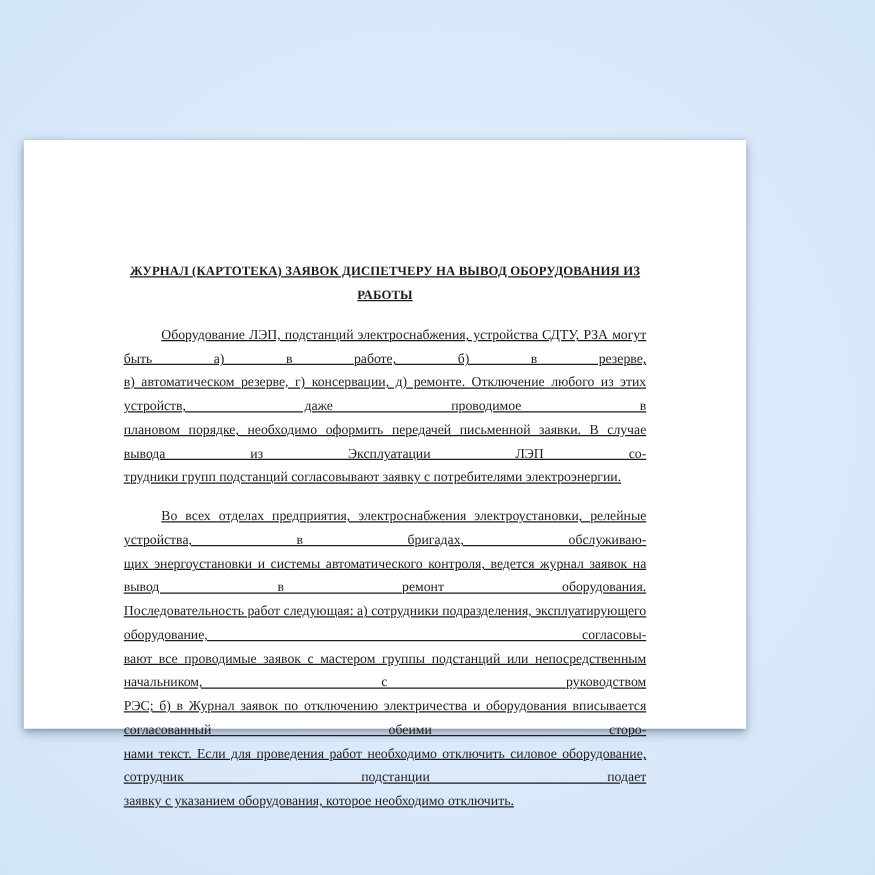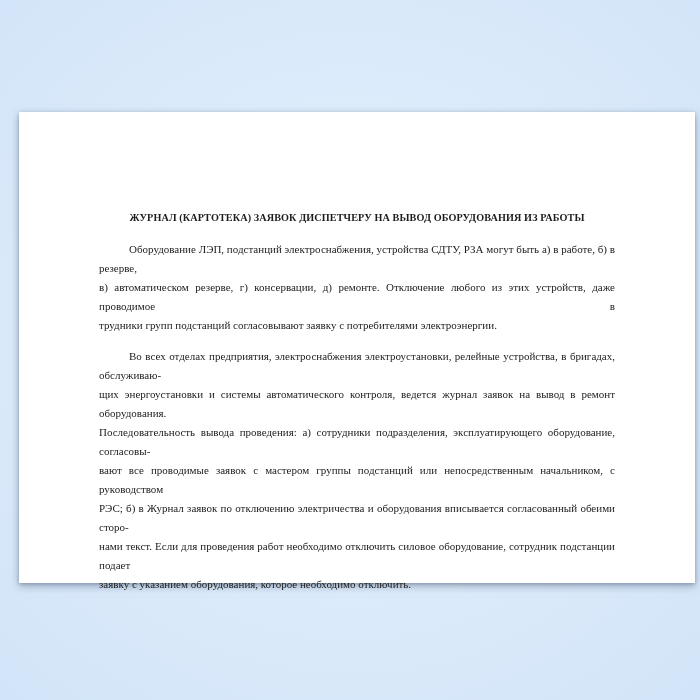--- a/index.html
+++ b/index.html
@@ -17,13 +17,14 @@
   .paper {
     position: absolute;
     left: 19px; top: 112px;
-    width: 676px; height: 471px;
+    width: 578px; height: 471px;
     box-sizing: border-box;
     padding: 96px 80px 0 80px;
     background: #ffffff;
     box-shadow: 0 3px 8px rgba(96, 112, 138, 0.55),
                 0 1px 3px rgba(96, 112, 138, 0.40);
     color: #1c1c1c;
+    text-decoration: underline;
   }
   .doc-title {
     margin: 0;

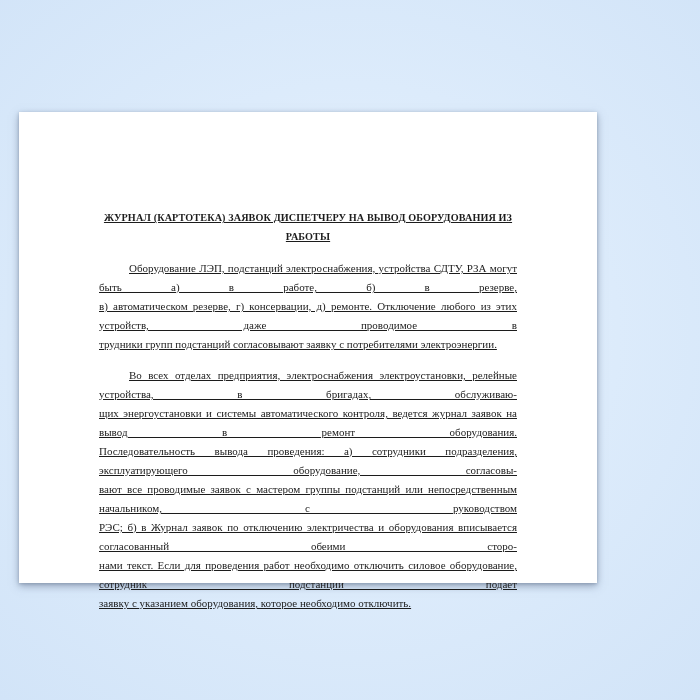--- a/index.html
+++ b/index.html
@@ -56,6 +56,7 @@
         <div class="paragraph">
           <div class="line first">Оборудование ЛЭП, подстанций электроснабжения, устройства СДТУ, РЗА могут быть а) в работе, б) в резерве,</div>
           <div class="line">в) автоматическом резерве, г) консервации, д) ремонте. Отключение любого из этих устройств, даже проводимое в</div>
+          <div class="line">плановом порядке, необходимо оформить передачей письменной заявки. В случае вывода из Эксплуатации ЛЭП со-</div>
           <div class="line last">трудники групп подстанций согласовывают заявку с потребителями электроэнергии.</div>
         </div>
         <div class="paragraph">

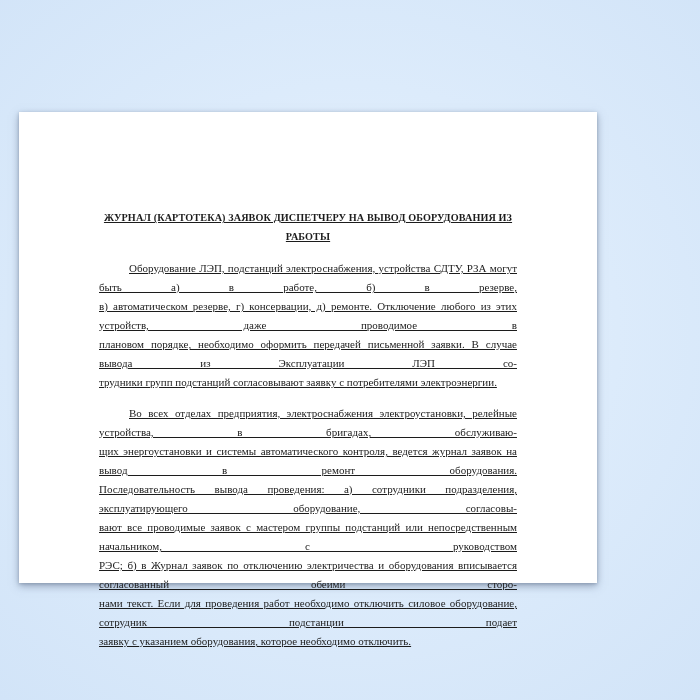--- a/index.html
+++ b/index.html
@@ -62,7 +62,7 @@
         <div class="paragraph">
           <div class="line first">Во всех отделах предприятия, электроснабжения электроустановки, релейные устройства, в бригадах, обслуживаю-</div>
           <div class="line">щих энергоустановки и системы автоматического контроля, ведется журнал заявок на вывод в ремонт оборудования.</div>
-          <div class="line">Последовательность вывода проведения: а) сотрудники подразделения, эксплуатирующего оборудование, согласовы-</div>
+          <div class="line">Последовательность работ следующая: а) сотрудники подразделения, эксплуатирующего оборудование, согласовы-</div>
           <div class="line">вают все проводимые заявок с мастером группы подстанций или непосредственным начальником, с руководством</div>
           <div class="line">РЭС; б) в Журнал заявок по отключению электричества и оборудования вписывается согласованный обеими сторо-</div>
           <div class="line">нами текст. Если для проведения работ необходимо отключить силовое оборудование, сотрудник подстанции подает</div>

